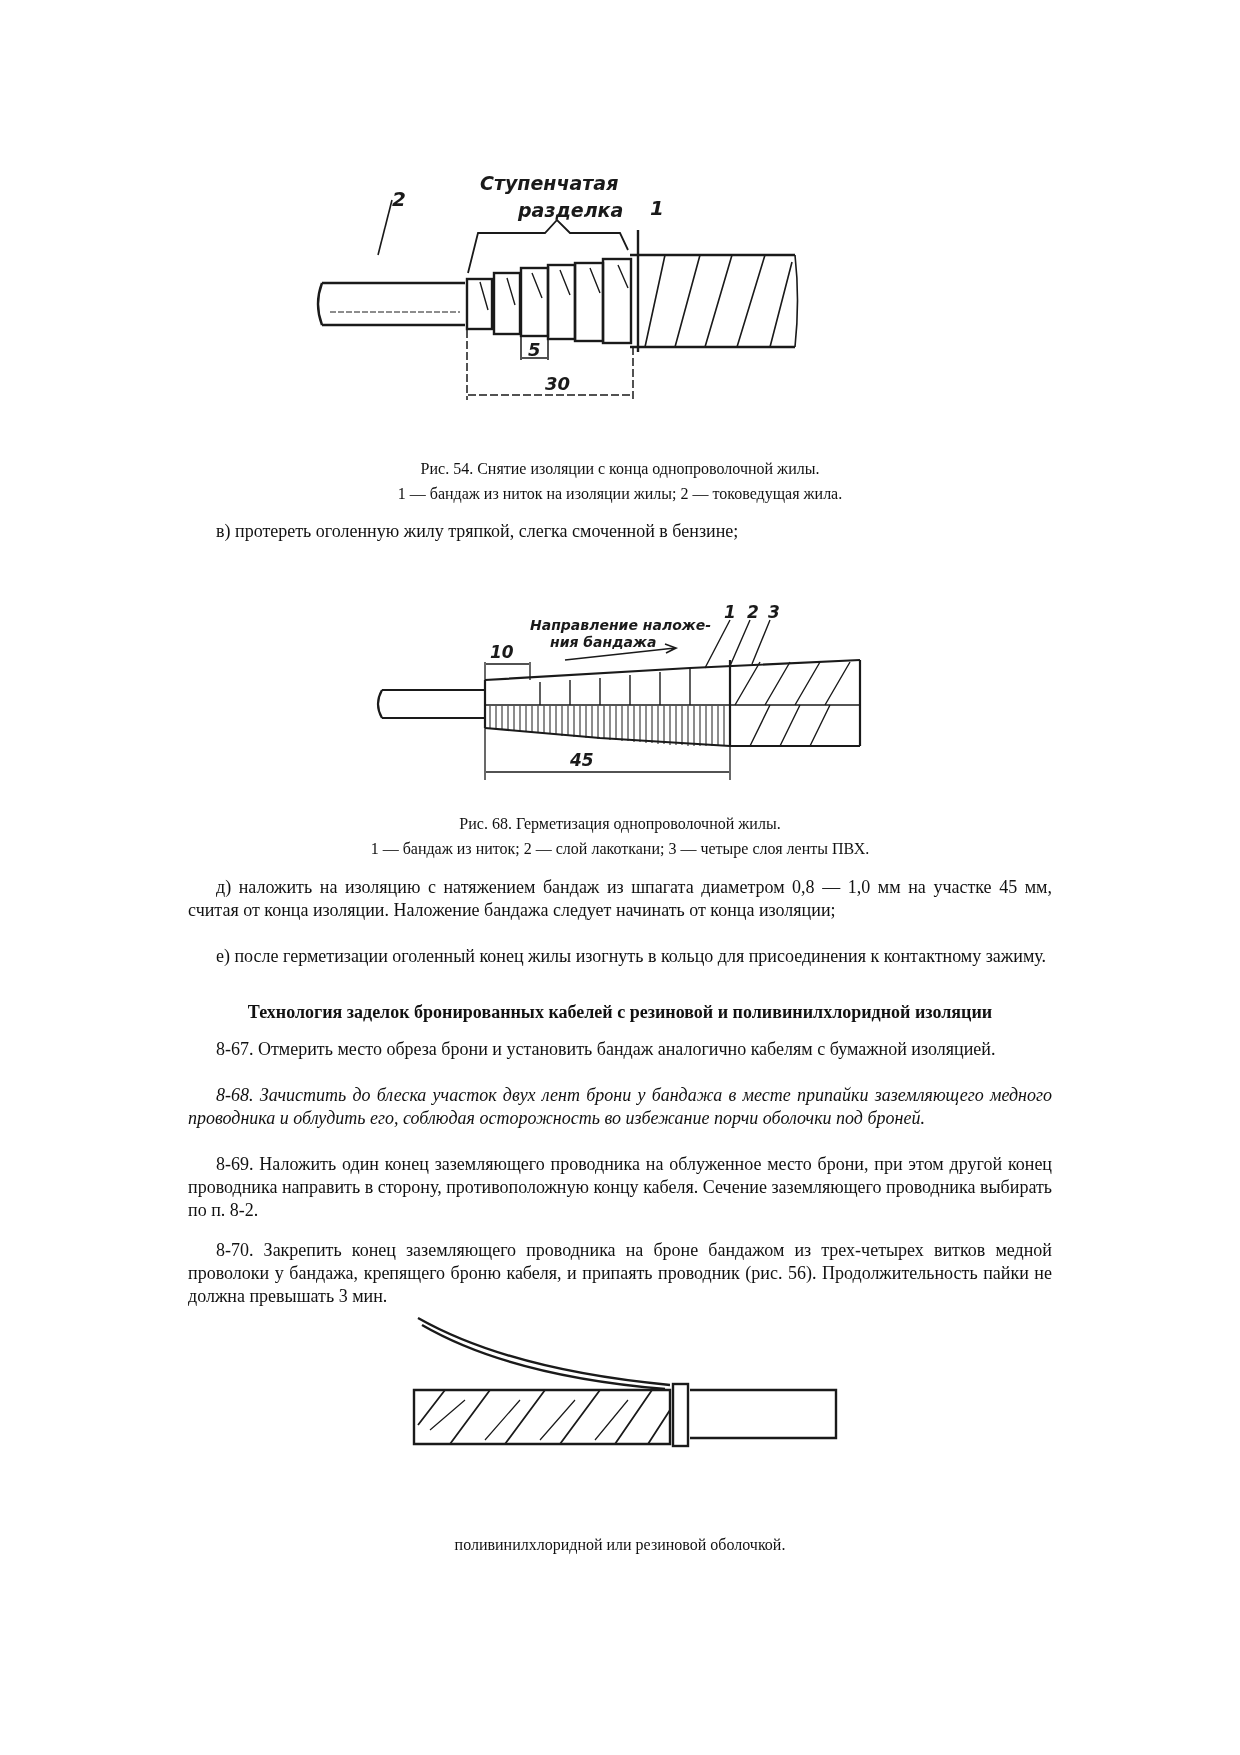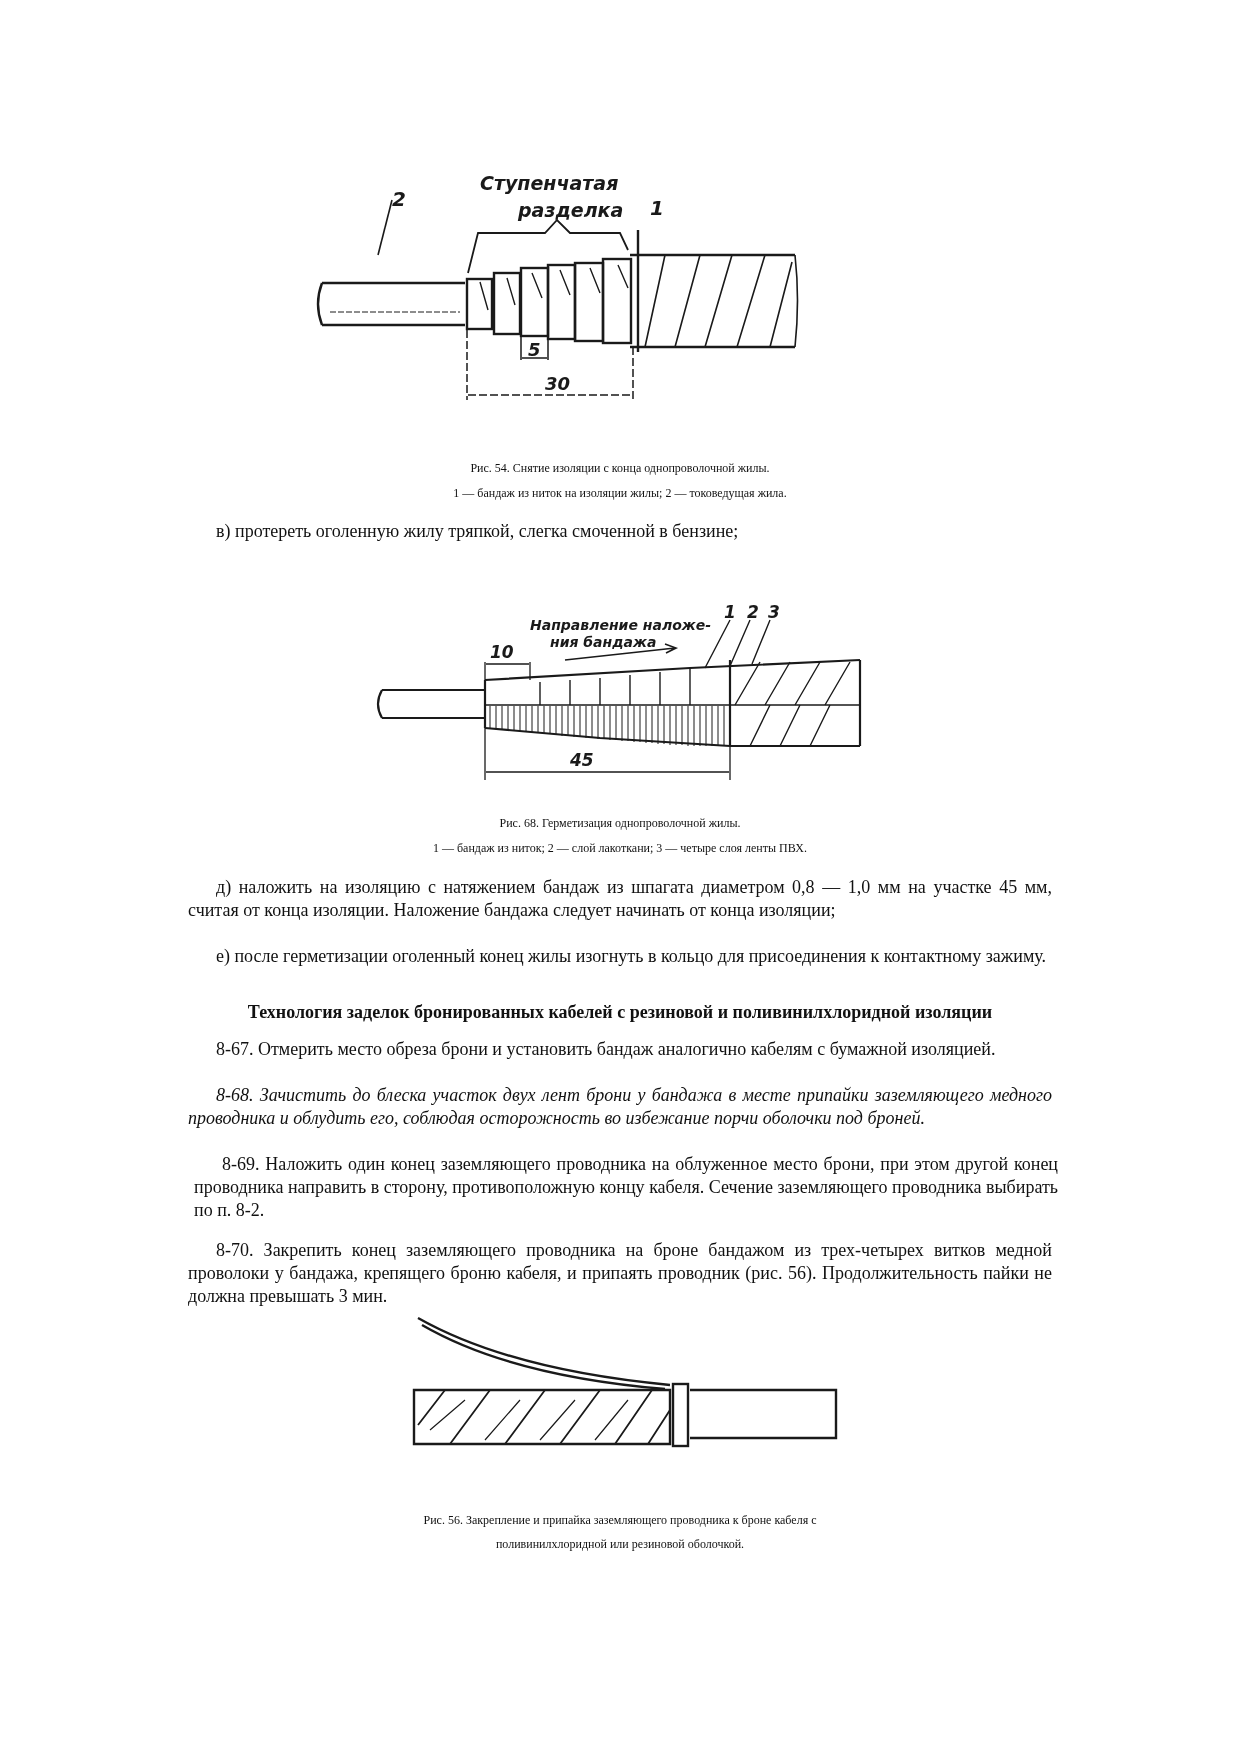--- a/index.html
+++ b/index.html
@@ -9,7 +9,7 @@
   .fig { position: absolute; }
   .fig svg { display: block; }
   .caption { position: absolute; left: 188px; width: 864px; text-align: center;
-             font-size: 12px; line-height: 25px; }
+             font-size: 16px; line-height: 25px; }
   .para { position: absolute; left: 188px; width: 864px; text-align: justify;
           font-size: 18px; line-height: 23px; text-indent: 28px; }
   .heading { position: absolute; left: 188px; width: 864px; text-align: center;

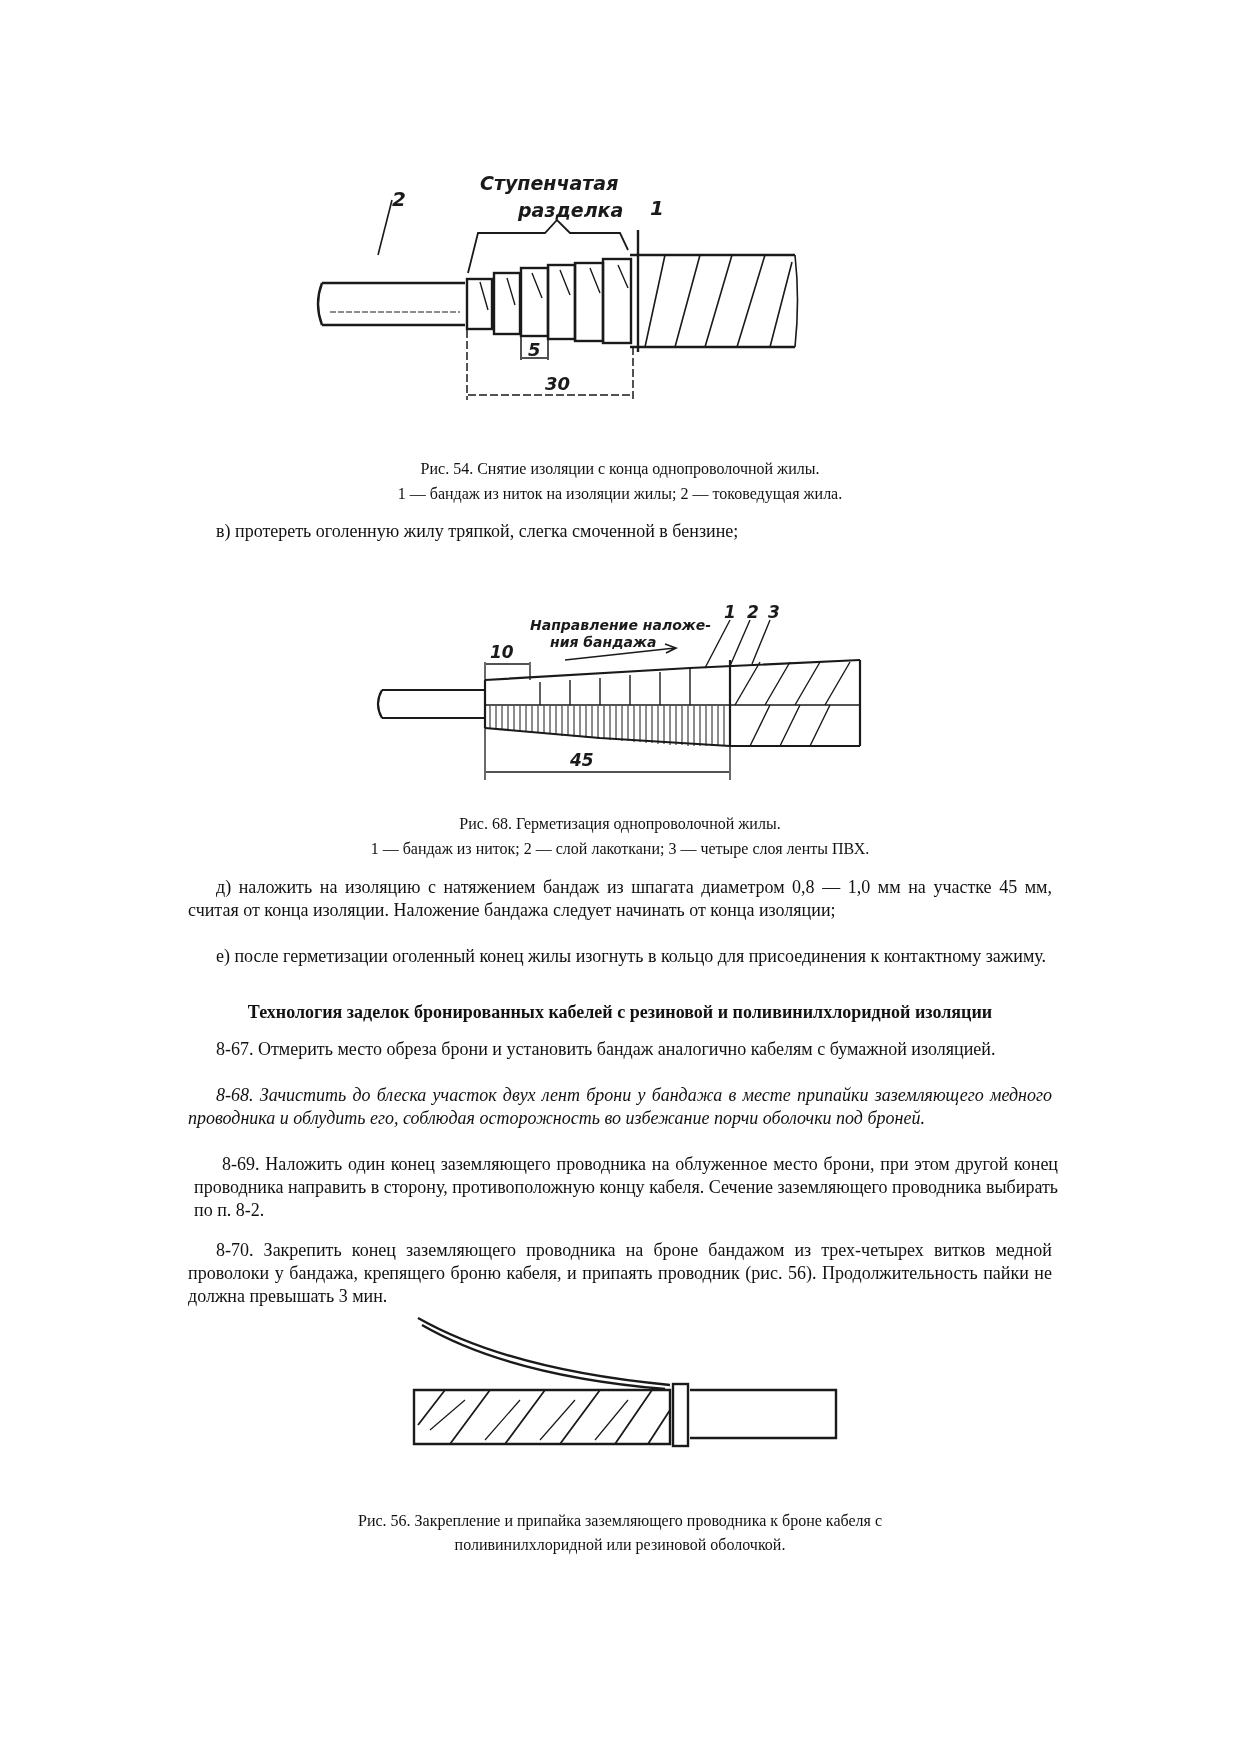--- a/index.html
+++ b/index.html
@@ -109,7 +109,7 @@
 
   <div class="para" style="top:1038px;">8-67. Отмерить место обреза брони и установить бандаж аналогично кабелям с бумажной изоляцией.</div>
   <div class="para" style="top:1084px;font-style:italic;">8-68. Зачистить до блеска участок двух лент брони у бандажа в месте припайки заземляющего медного проводника и облудить его, соблюдая осторожность во избежание порчи оболочки под броней.</div>
-  <div class="para" style="top:1153px;margin-left:6px;">8-69. Наложить один конец заземляющего проводника на облуженное место брони, при этом другой конец проводника направить в сторону, противоположную концу кабеля. Сечение заземляющего проводника выбирать по п. 8-2.</div>
+  <div class="para" style="top:1153px;">8-69. Наложить один конец заземляющего проводника на облуженное место брони, при этом другой конец проводника направить в сторону, противоположную концу кабеля. Сечение заземляющего проводника выбирать по п. 8-2.</div>
   <div class="para" style="top:1222px;margin-top:17px;">8-70. Закрепить конец заземляющего проводника на броне бандажом из трех-четырех витков медной проволоки у бандажа, крепящего броню кабеля, и припаять проводник (рис. 56). Продолжительность пайки не должна превышать 3 мин.</div>
 
   <div class="fig" style="left:390px; top:1300px; width:470px; height:180px;">

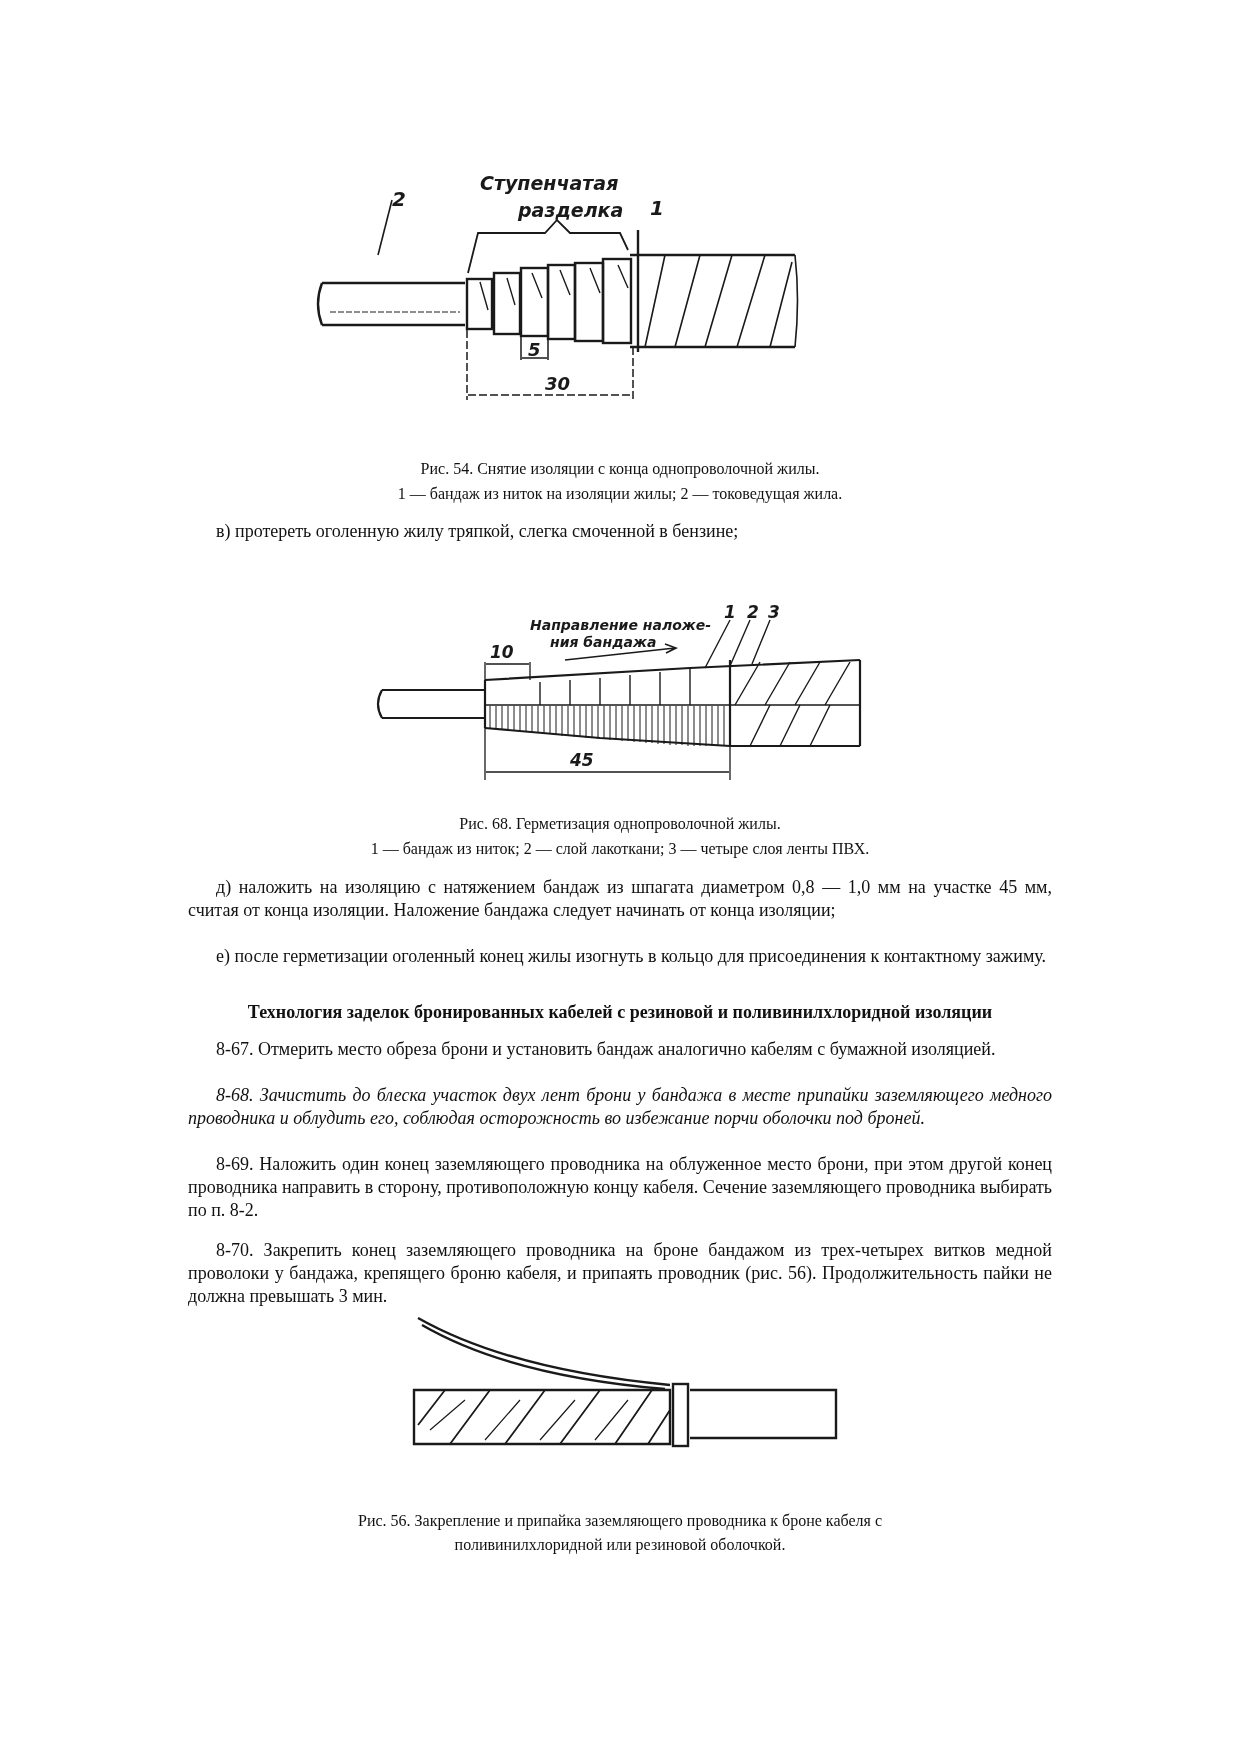--- a/index.html
+++ b/index.html
@@ -129,7 +129,6 @@
     </svg>
   </div>
 
-  <div class="caption" style="top:1508px;">Рис. 56. Закрепление и припайка заземляющего проводника к броне кабеля с</div>
   <div class="caption" style="top:1532px;">поливинилхлоридной или резиновой оболочкой.</div>
 
 

